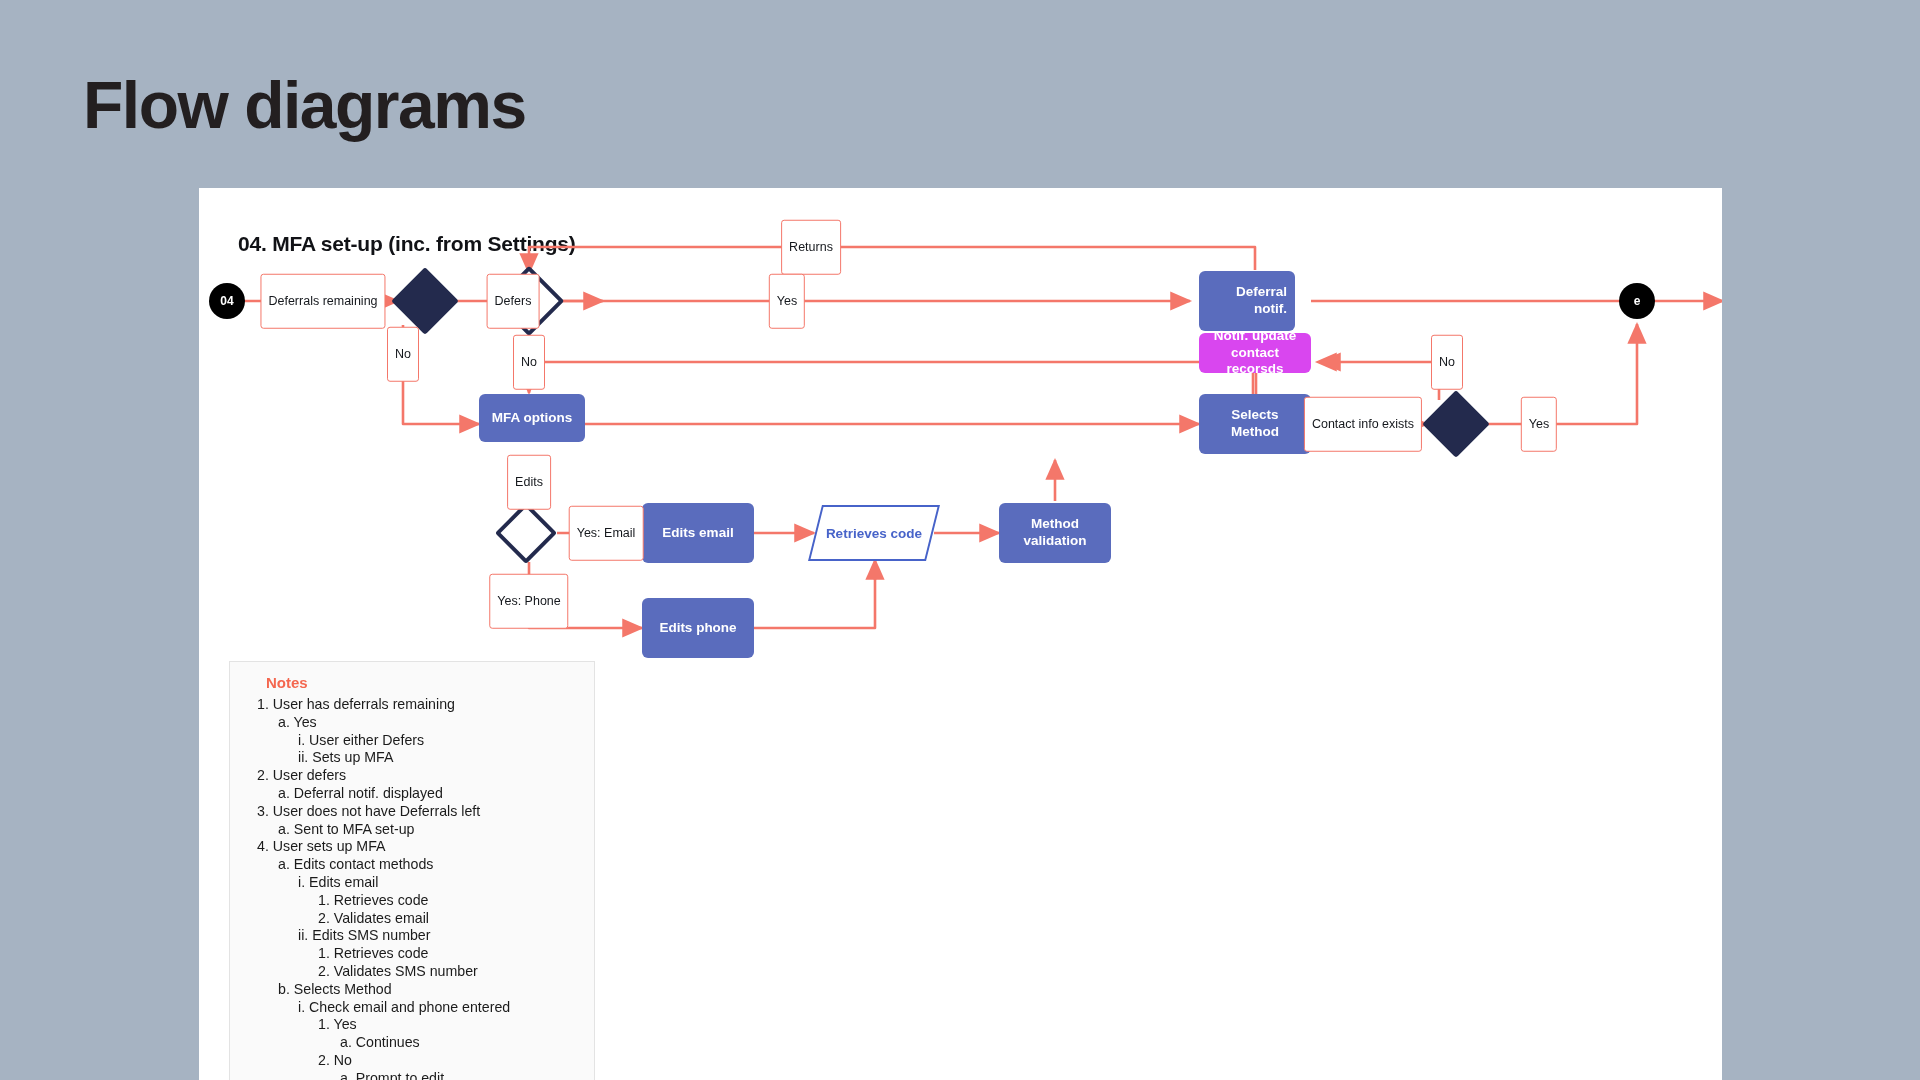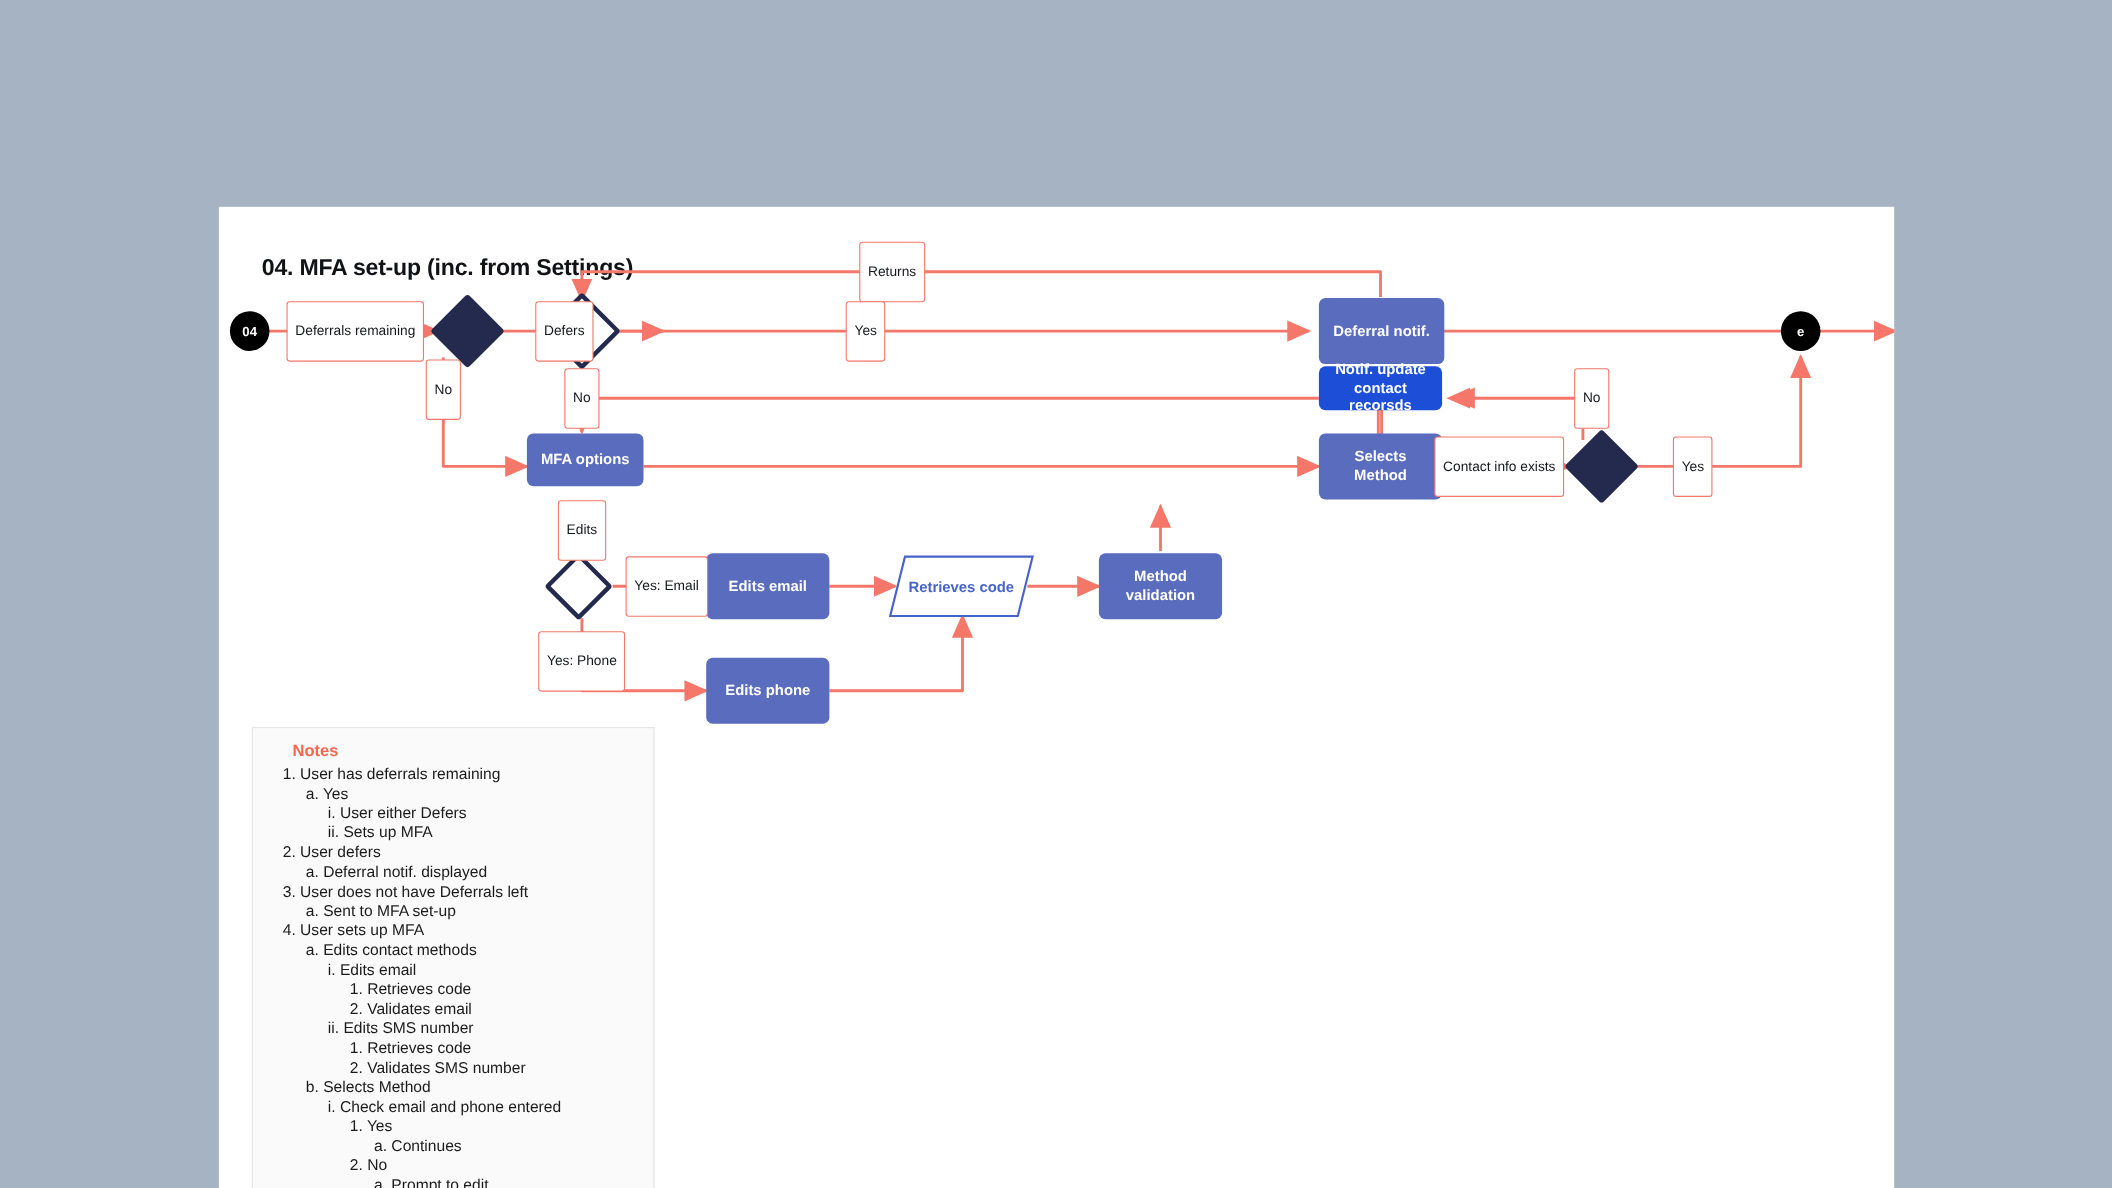--- a/index.html
+++ b/index.html
@@ -95,6 +95,7 @@
 
 <div id="page">
 
+  <div class="page-title">Flow diagrams</div>
 
   <div class="canvas">
 

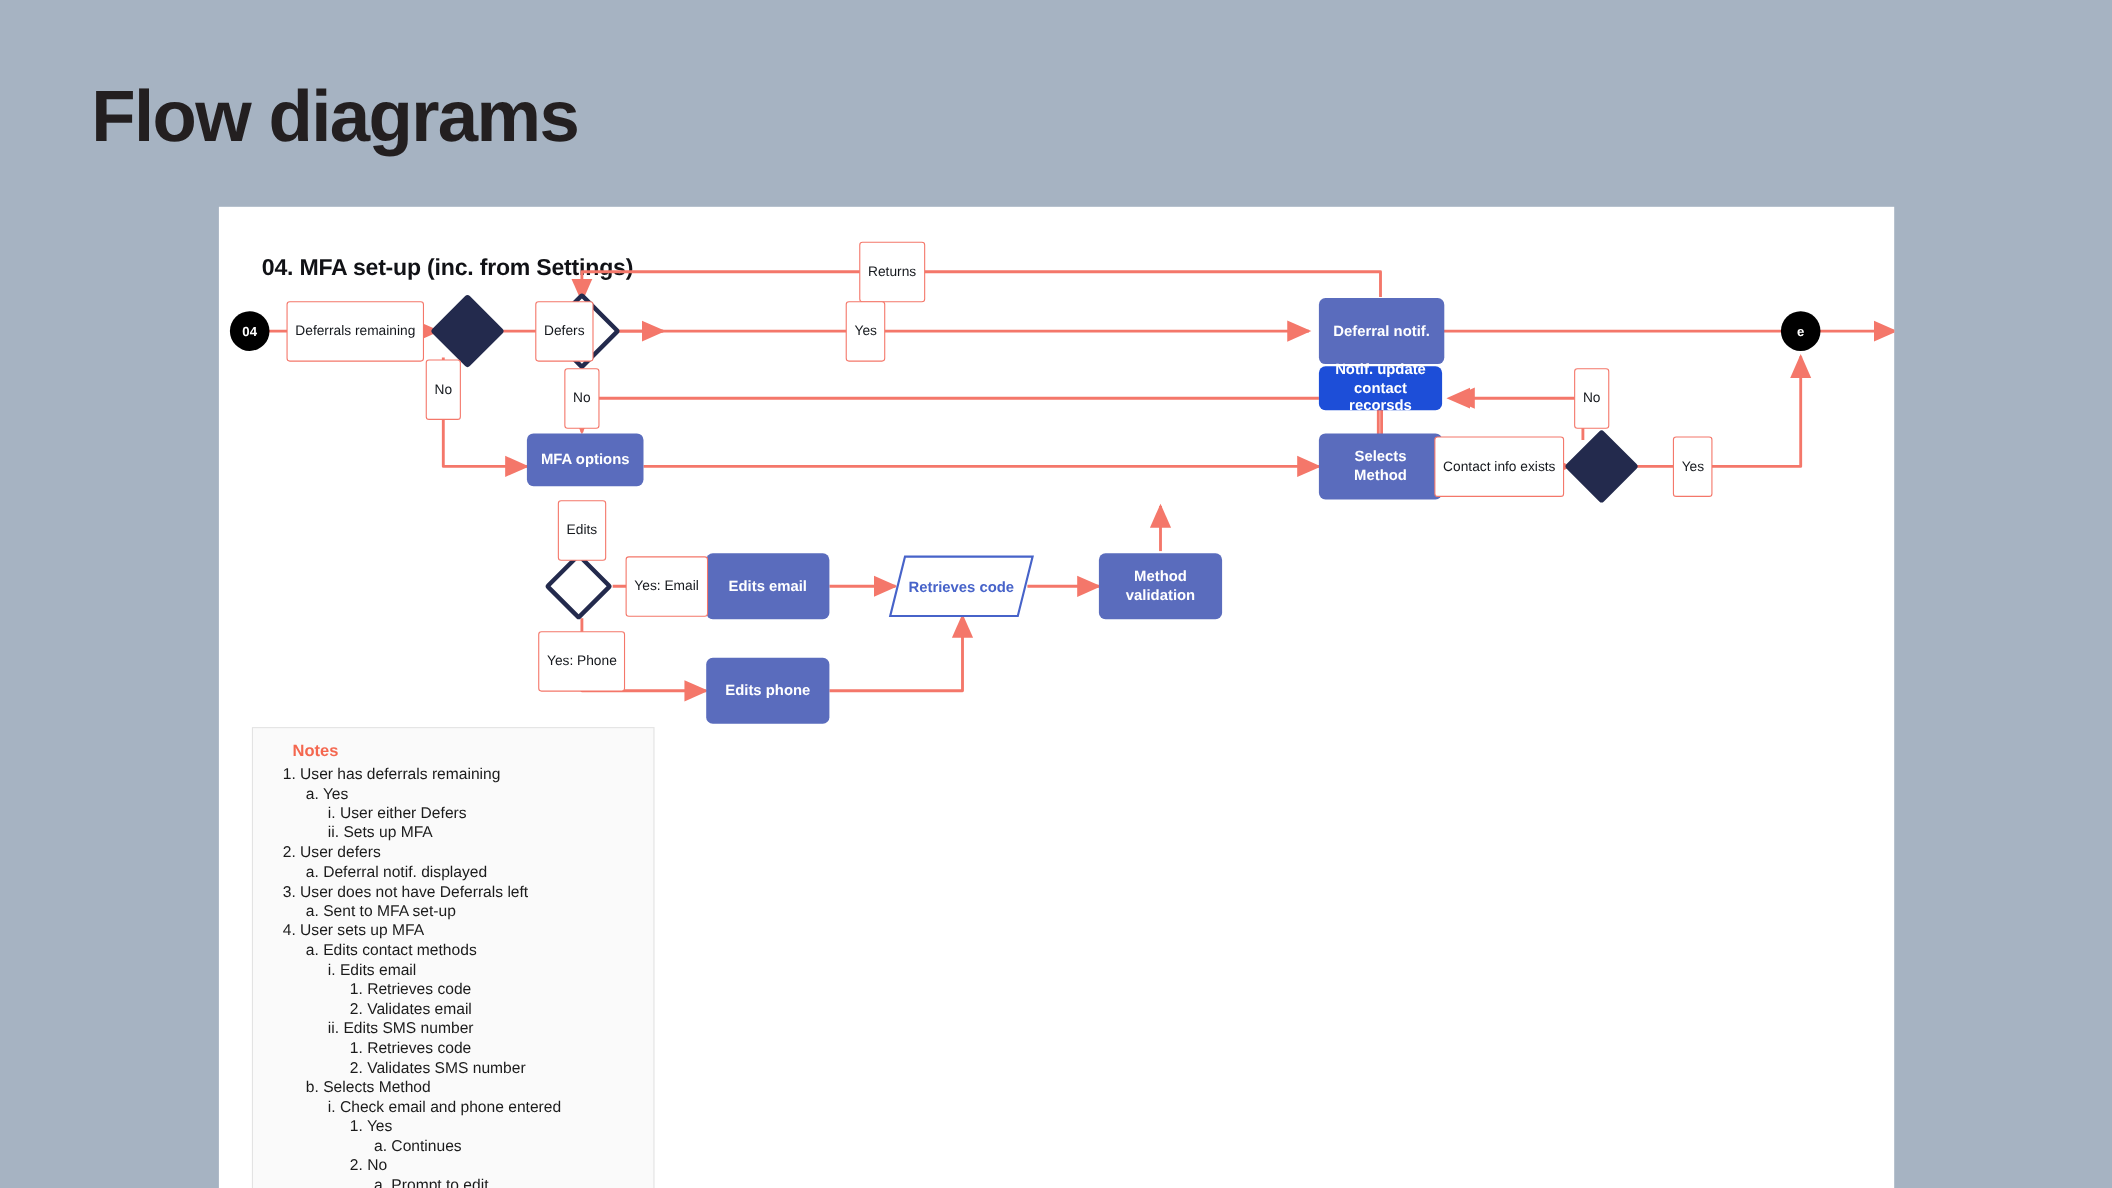--- a/index.html
+++ b/index.html
@@ -182,7 +182,7 @@
 
     <div class="node dec-open" style="left: 305px; top: 88px; width: 50px; height: 50px; border-color: rgb(35, 42, 77);"></div>
 
-    <div class="node proc" style="left: 1000px; top: 83px; width: 114px; height: 60px; background: rgb(90, 108, 189); text-align: right;">
+    <div class="node proc" style="left: 1000px; top: 83px; width: 96px; height: 60px; background: rgb(90, 108, 189); text-align: right;">
       <span>Deferral notif.</span>
     </div>
 

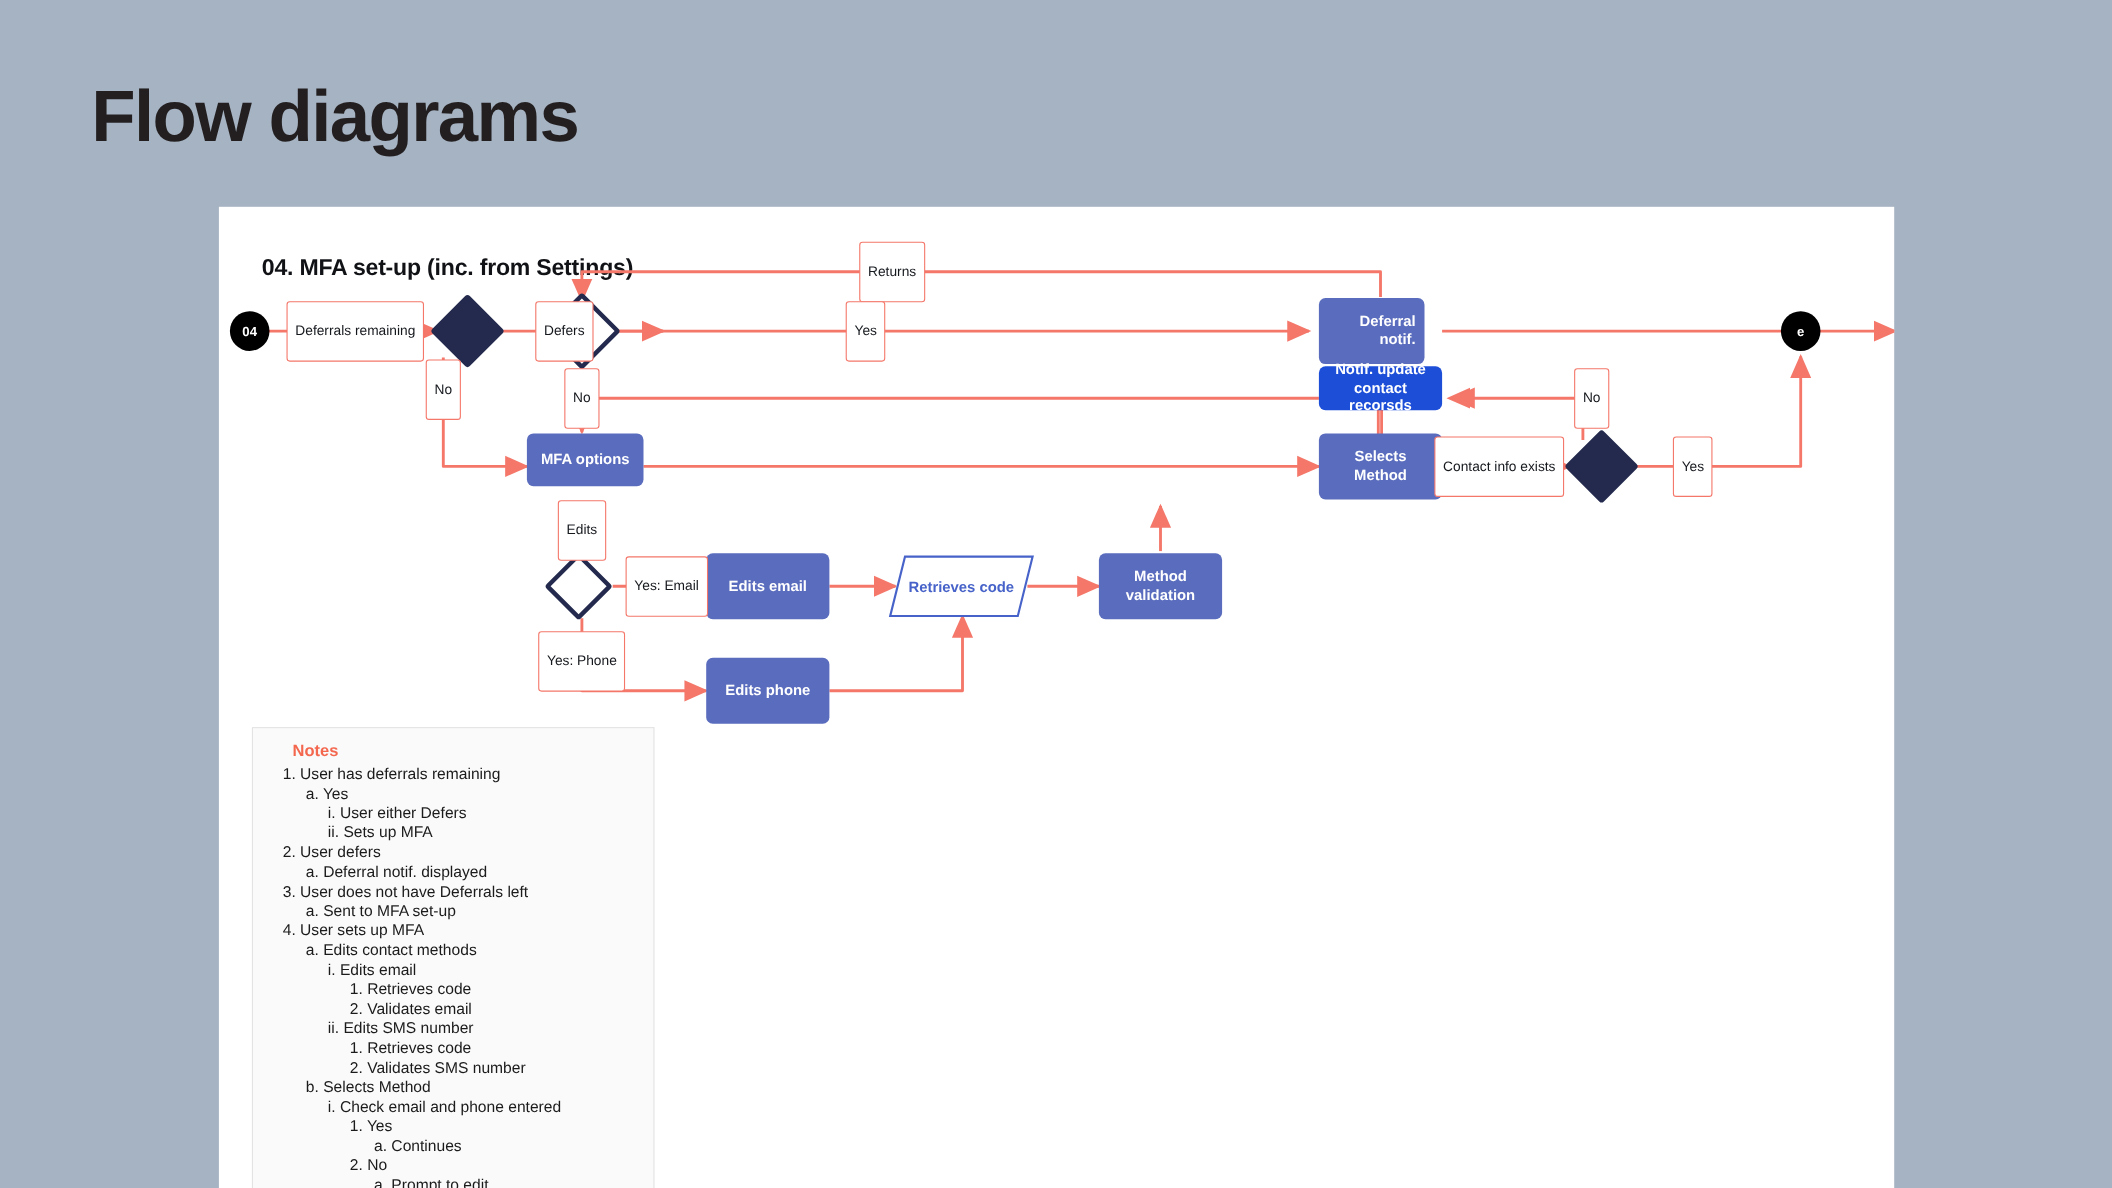--- a/index.html
+++ b/index.html
@@ -190,7 +190,7 @@
       <span>e</span>
     </div>
 
-    <div class="node proc" style="left: 1000px; top: 145px; width: 112px; height: 40px; background: #1d4ed8;">
+    <div class="node proc" style="left: 1000px; top: 145px; width: 112px; height: 40px; background: #d946ef;">
       <span>Notif. update contact recorsds</span>
     </div>
 

